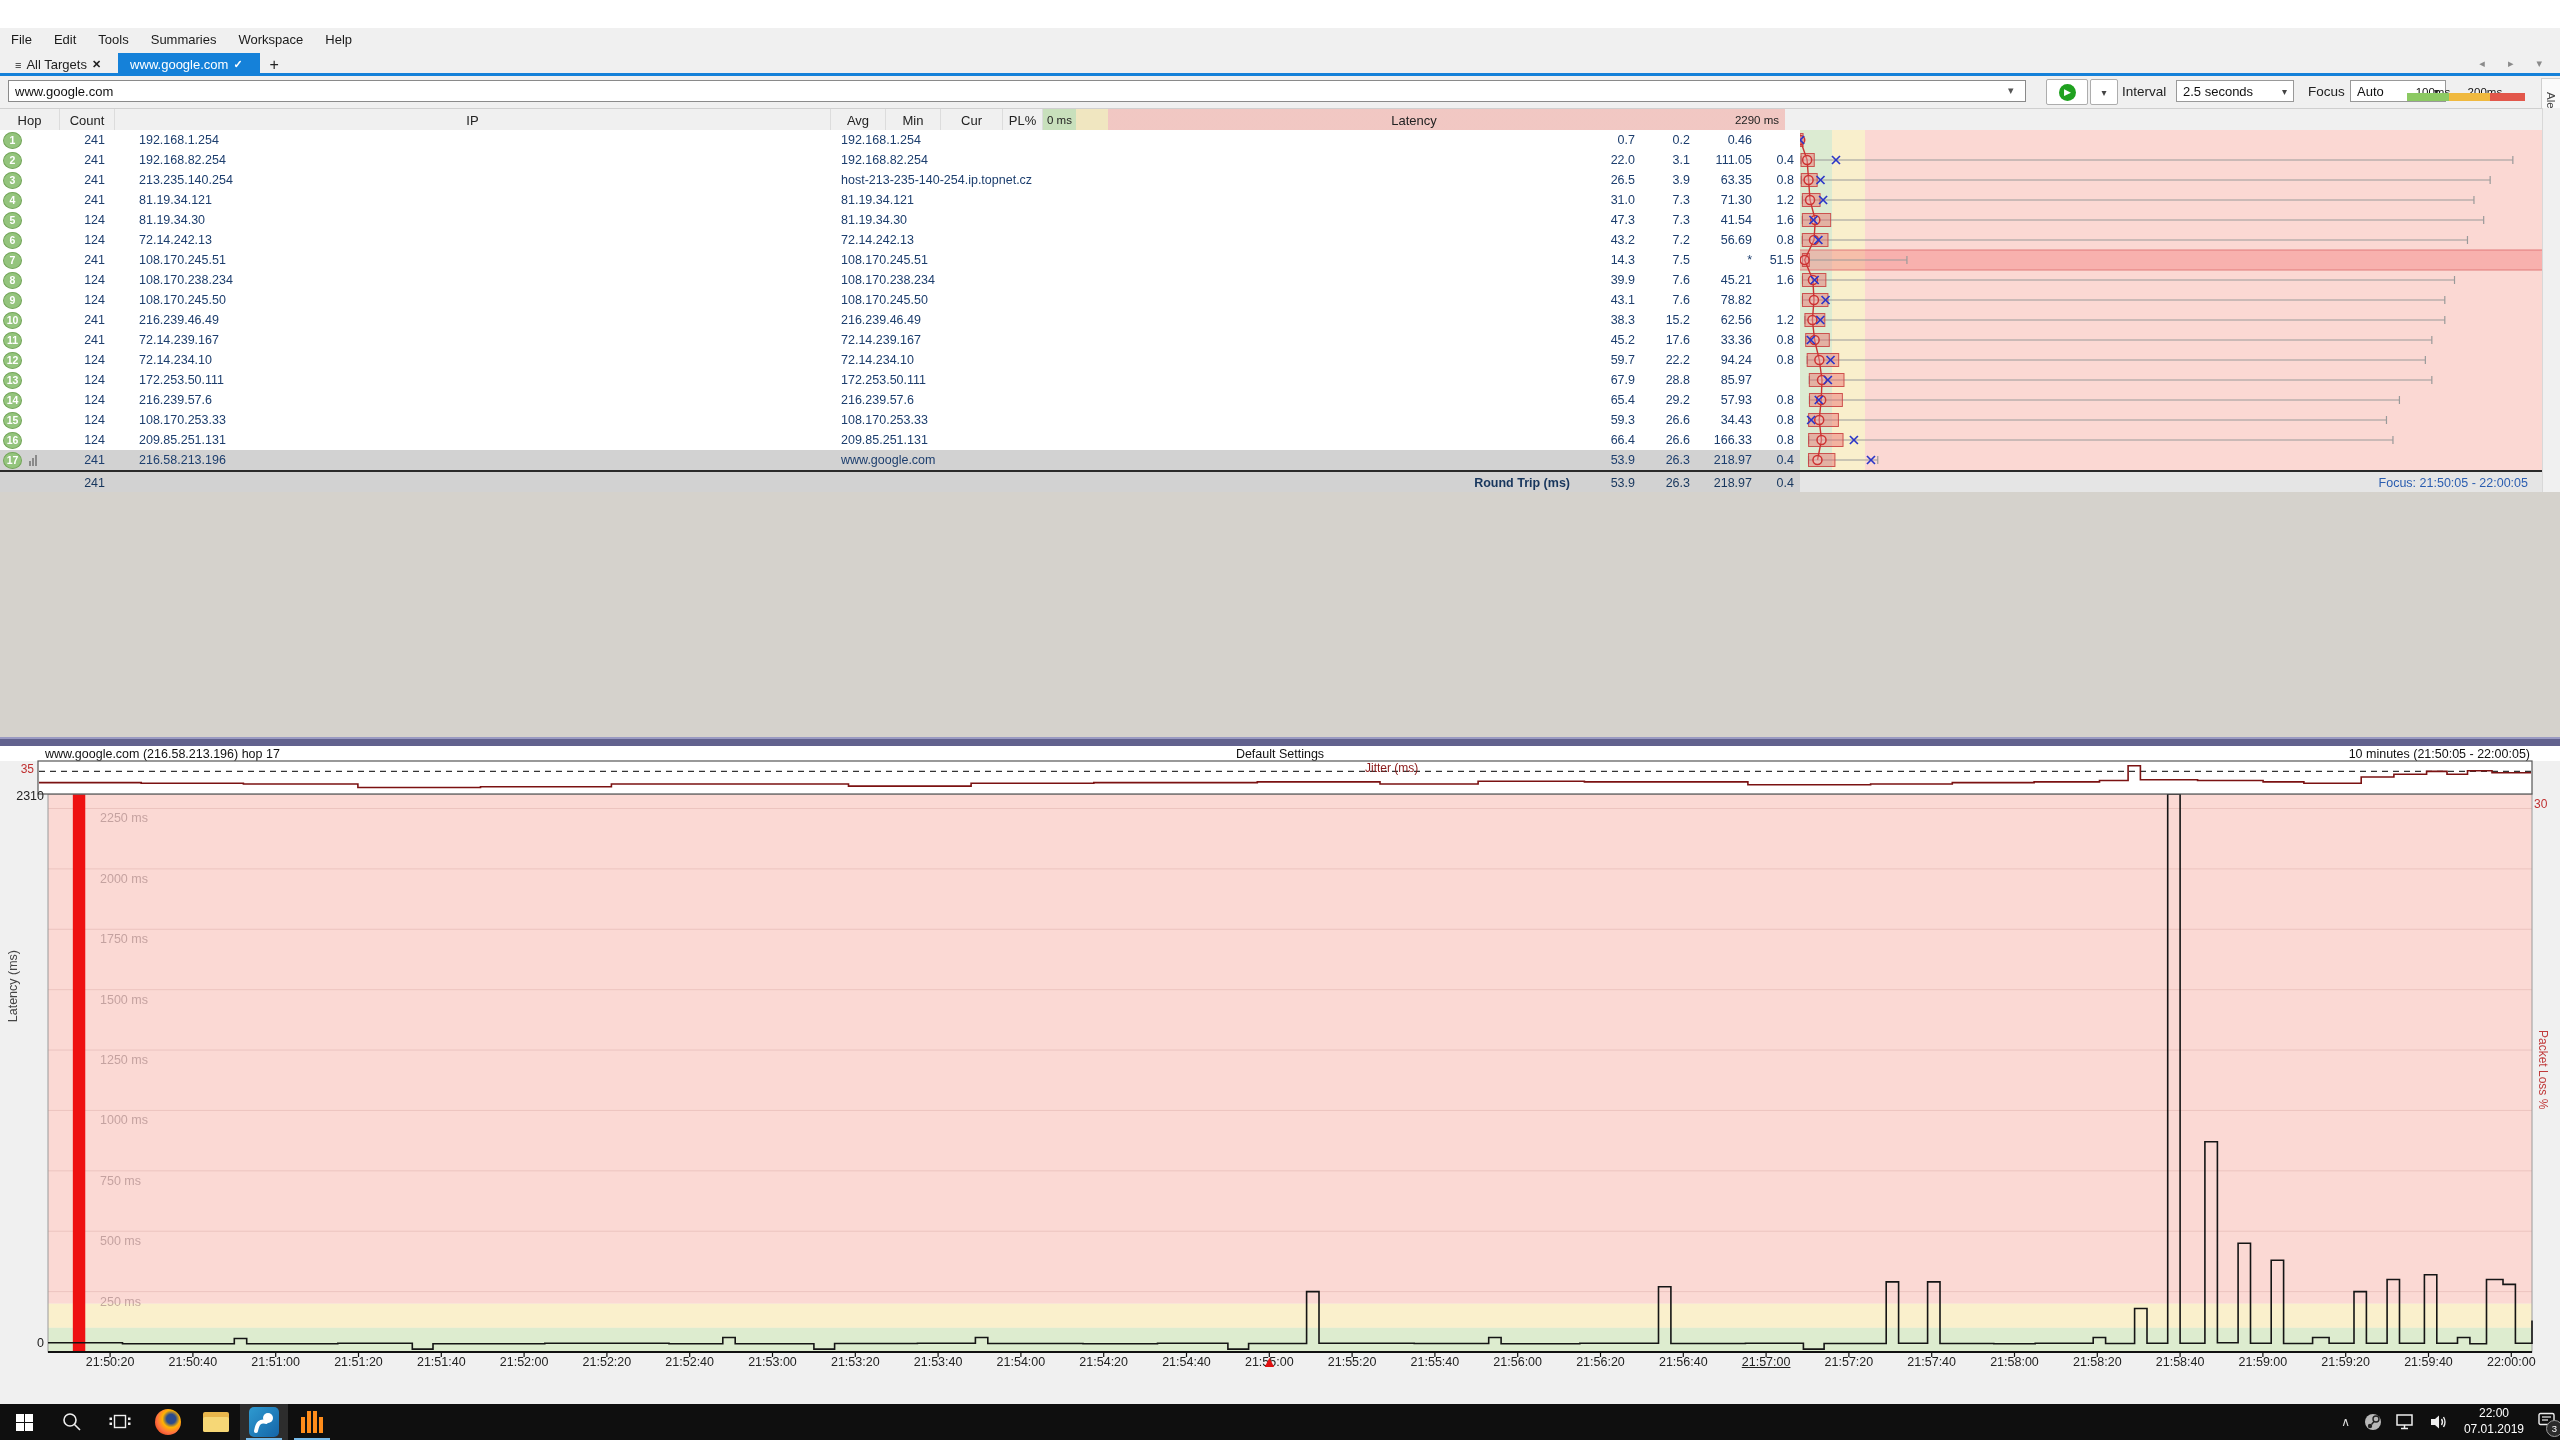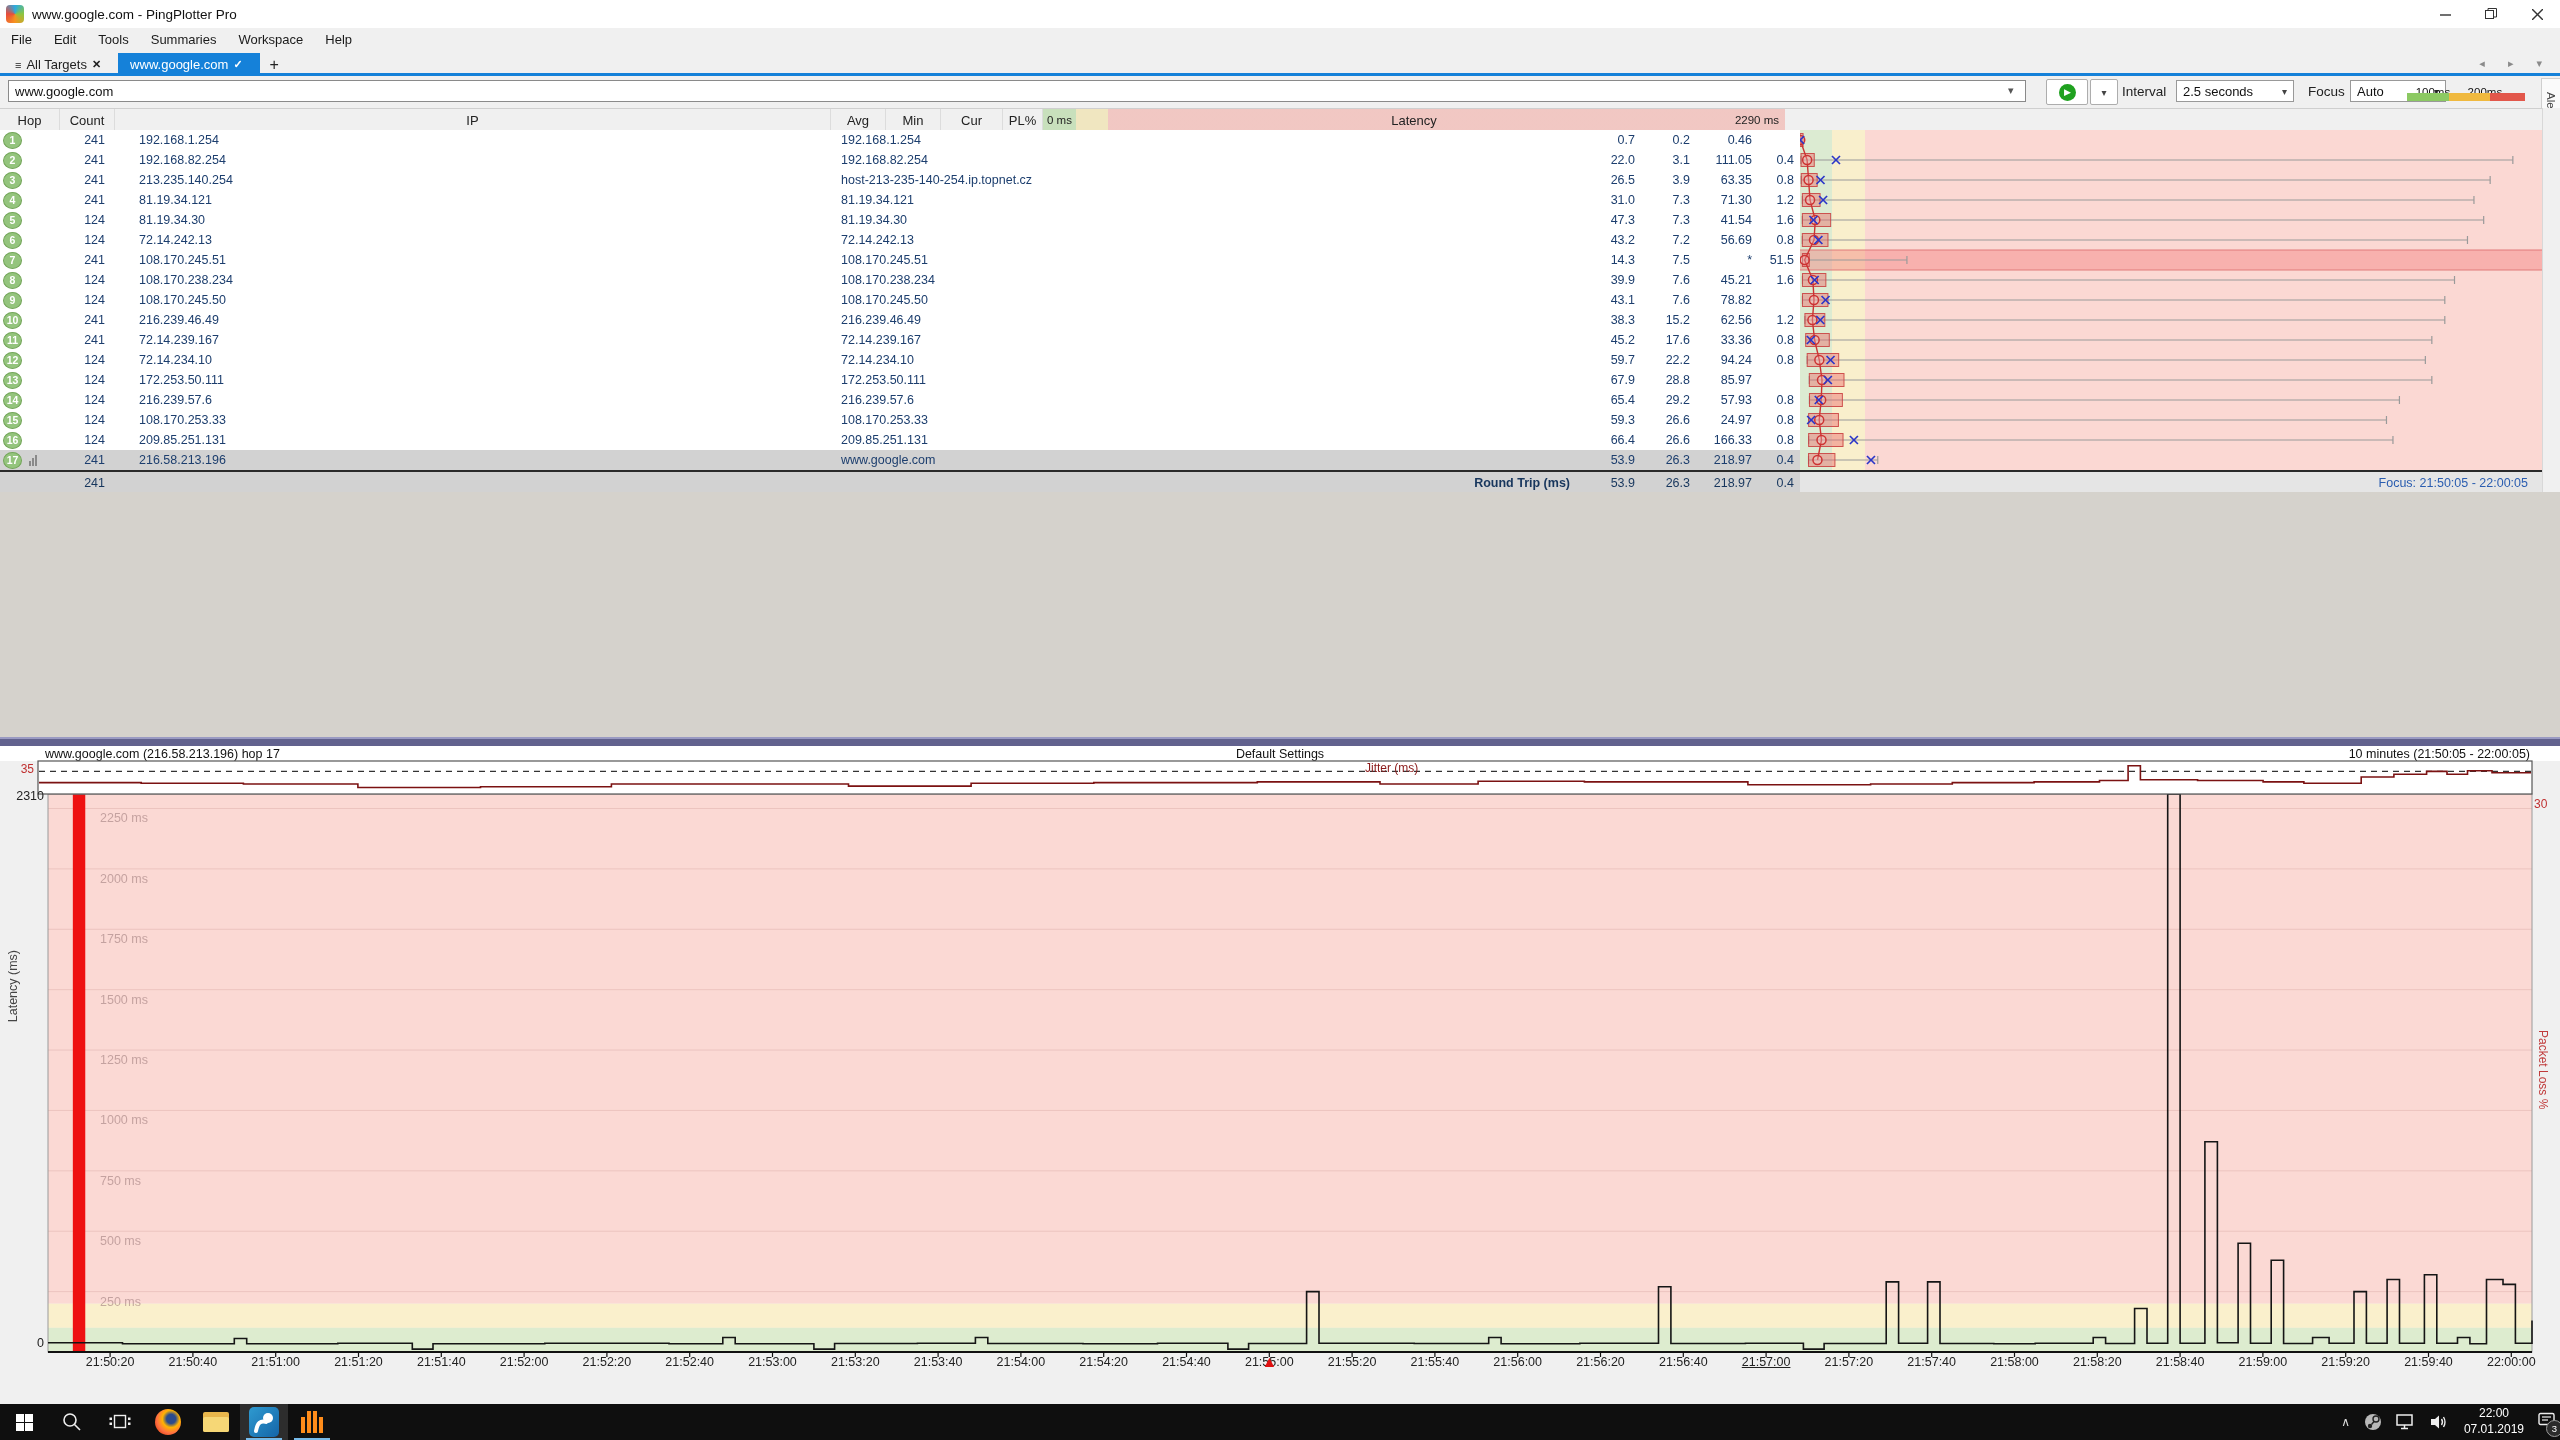--- a/index.html
+++ b/index.html
@@ -131,29 +131,6 @@
 
 <div id="screen">
 
-  <div class="abs" id="titlebar">
-    <div id="appicon"></div>
-    <div id="apptitle">www.google.com - PingPlotter Pro</div>
-    <div id="wincontrols">
-      <span class="winbtn">
-        <svg width="11" height="11">
-            <line x1="0" y1="6" x2="11" y2="6" stroke="#333" stroke-width="1.4"></line>
-          </svg>
-        </span>
-      <span class="winbtn">
-        <svg width="12" height="12">
-            <rect x="0.5" y="2.5" width="8" height="8" fill="none" stroke="#333"></rect>
-            <polyline points="3,2.5 3,0.5 11.5,0.5 11.5,9 9,9" fill="none" stroke="#333"></polyline>
-          </svg>
-        </span>
-      <span class="winbtn">
-        <svg width="11" height="11">
-            <line x1="0" y1="0" x2="11" y2="11" stroke="#333" stroke-width="1.4"></line>
-            <line x1="11" y1="0" x2="0" y2="11" stroke="#333" stroke-width="1.4"></line>
-          </svg>
-        </span>
-    </div>
-  </div>
 
   <div class="abs" id="menubar">
       <div class="menuitem">File</div>

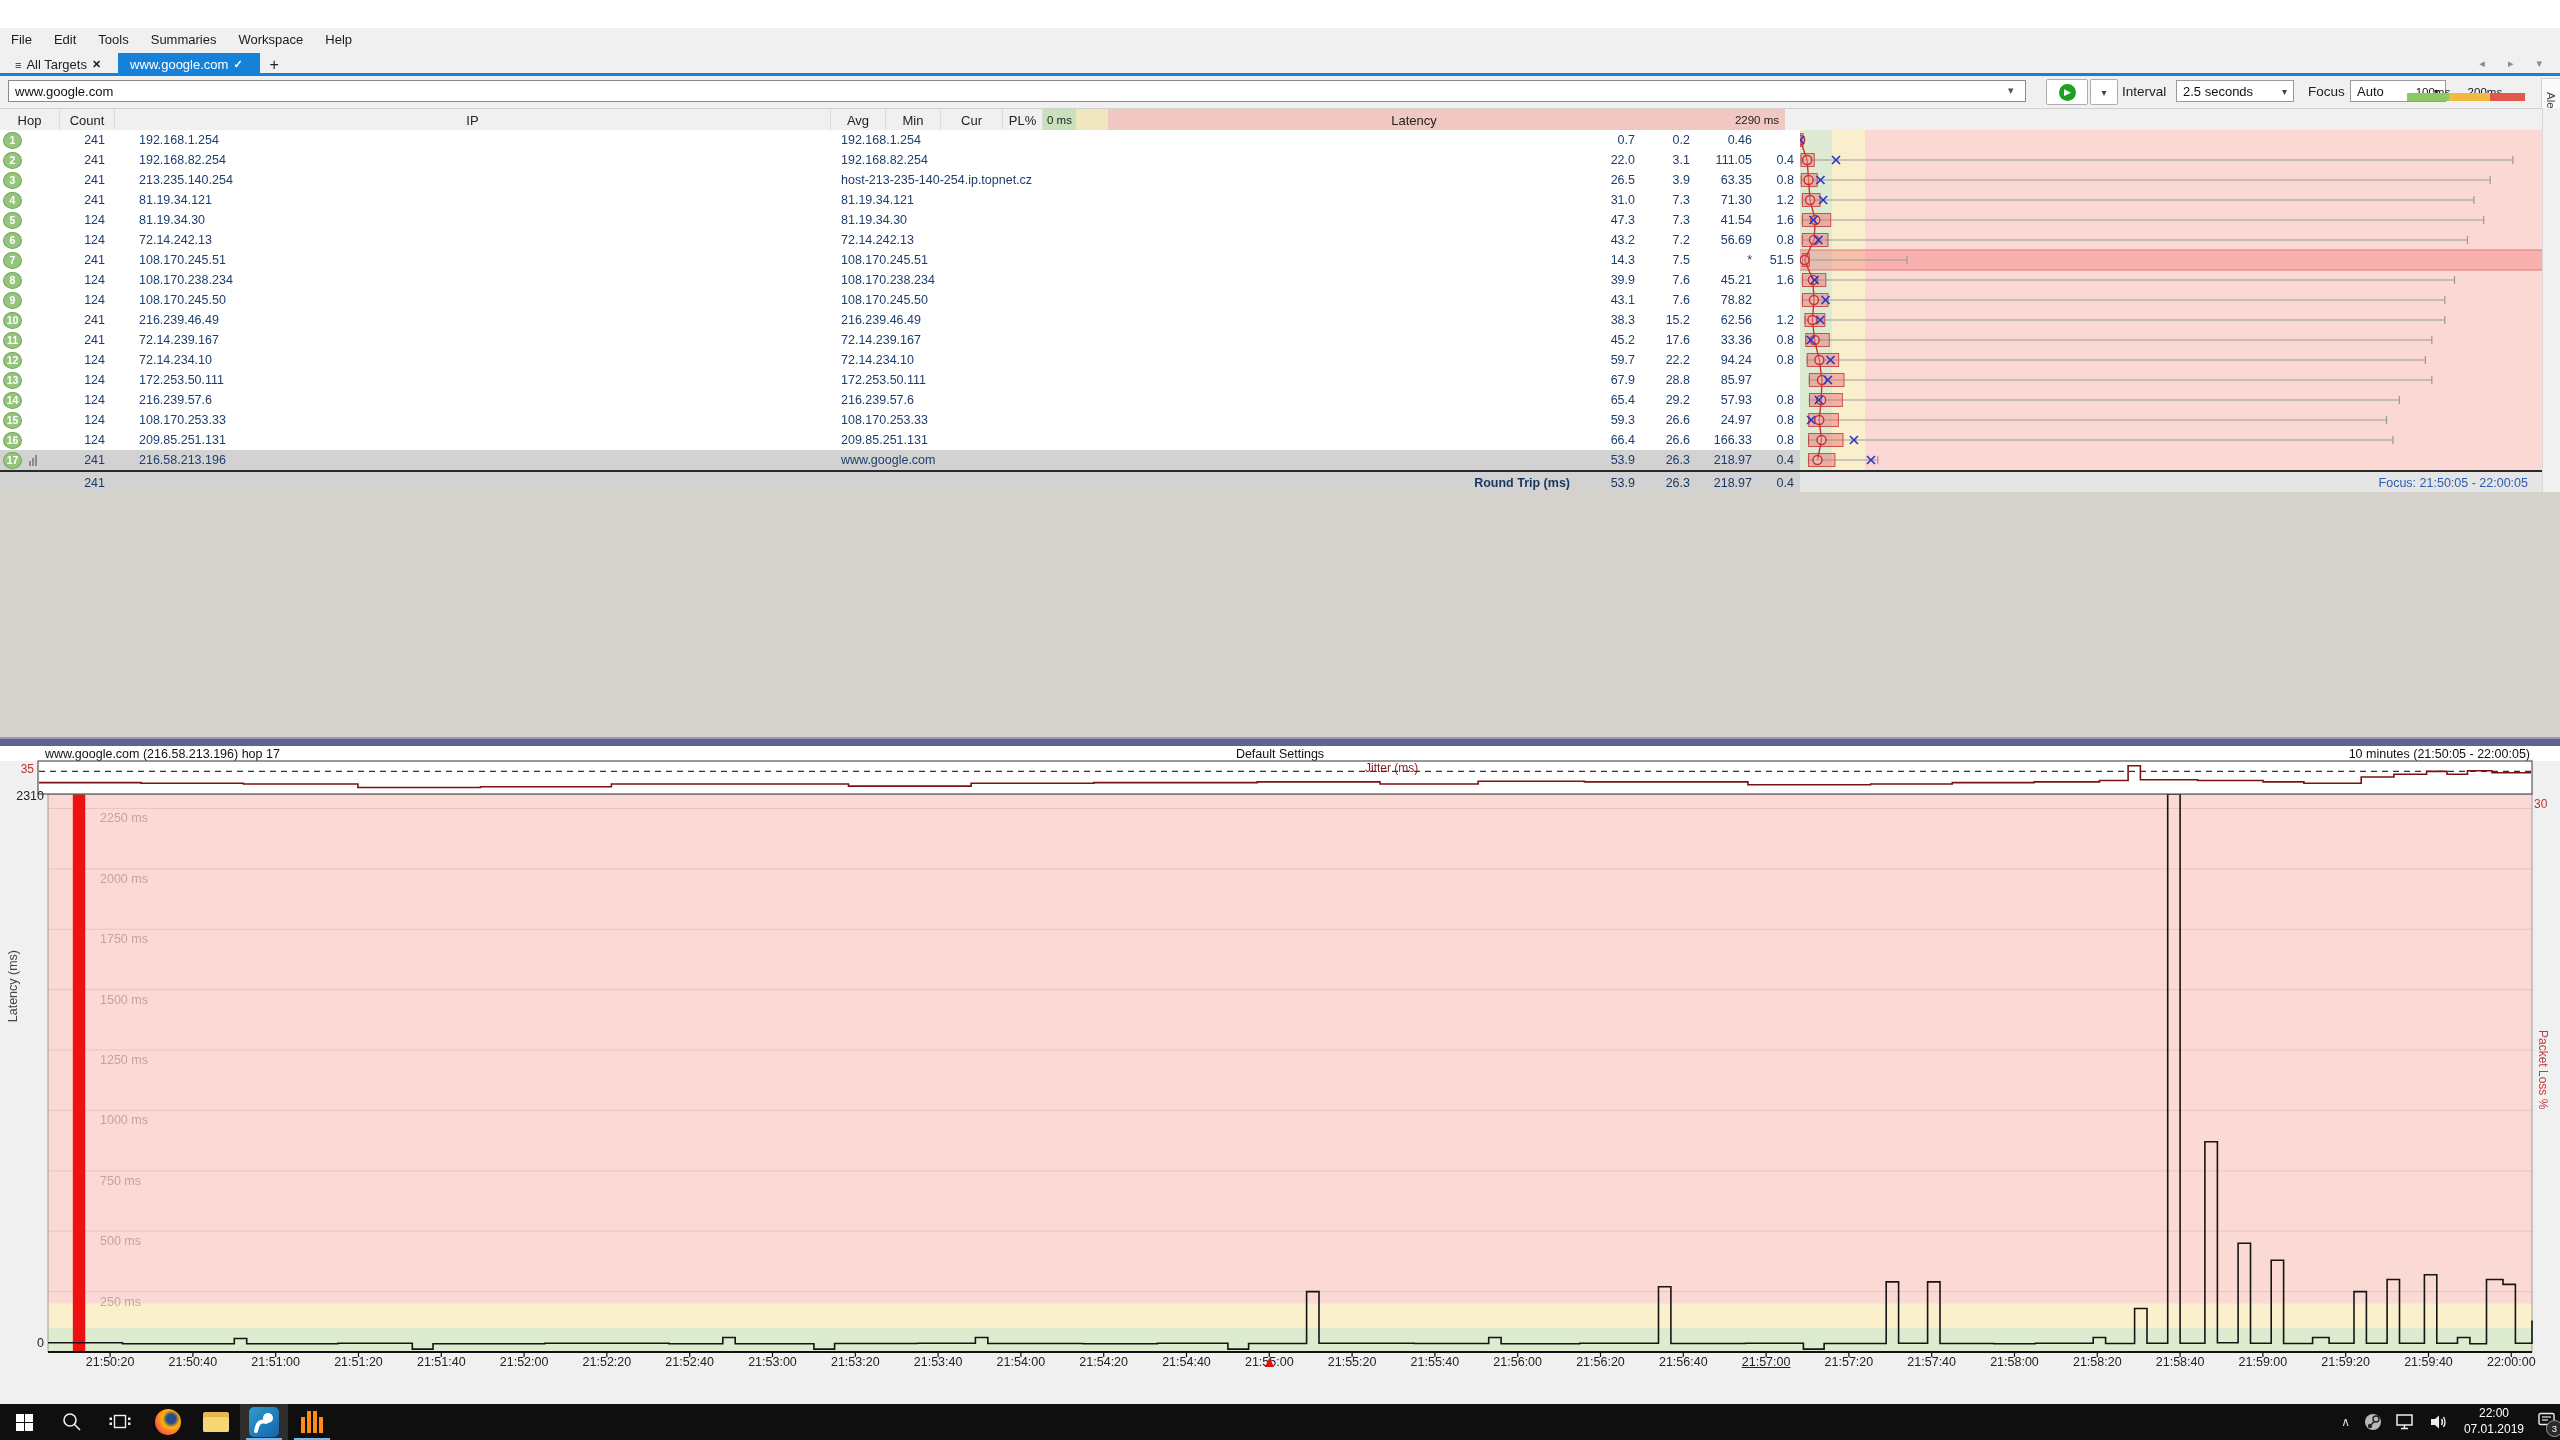--- a/index.html
+++ b/index.html
@@ -395,7 +395,7 @@
         <div class="tcell c-name">108.170.253.33</div>
         <div class="tcell c-avg num">59.3</div>
         <div class="tcell c-min num">26.6</div>
-        <div class="tcell c-cur num">24.97</div>
+        <div class="tcell c-cur num">34.43</div>
         <div class="tcell c-pl">0.8</div>
         <div class="tcell c-lat"></div>
       </div>

